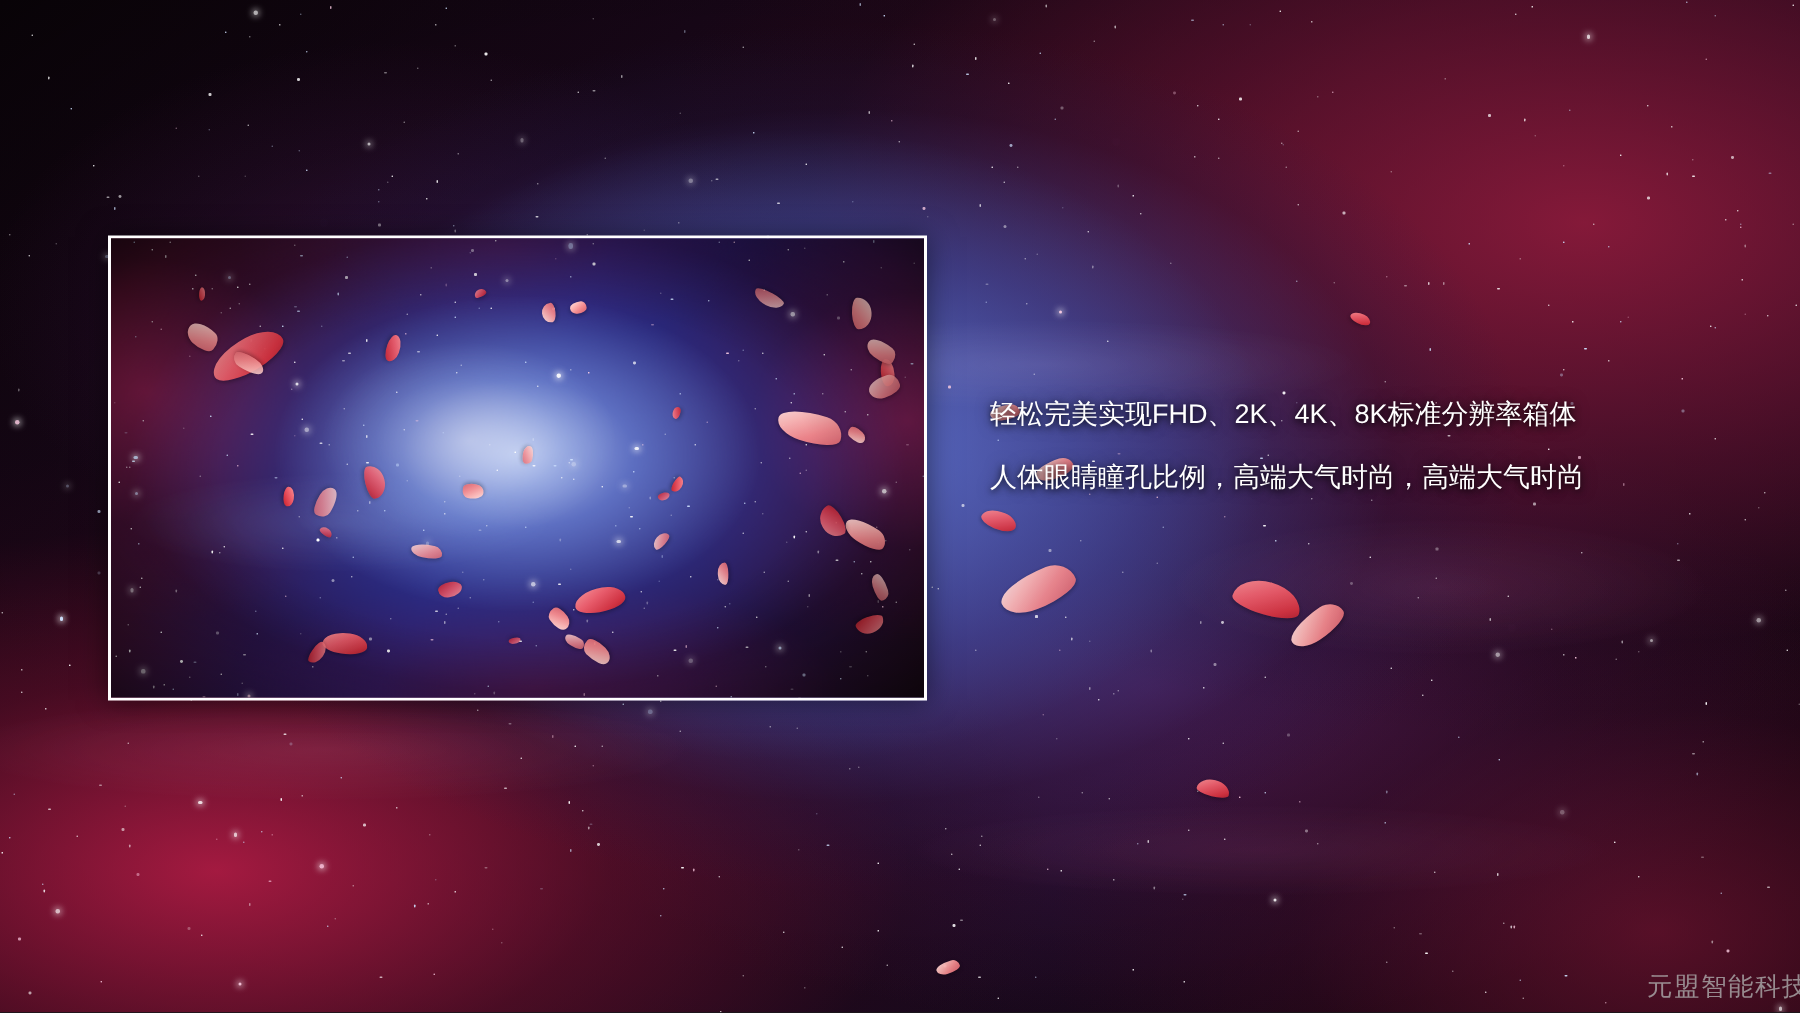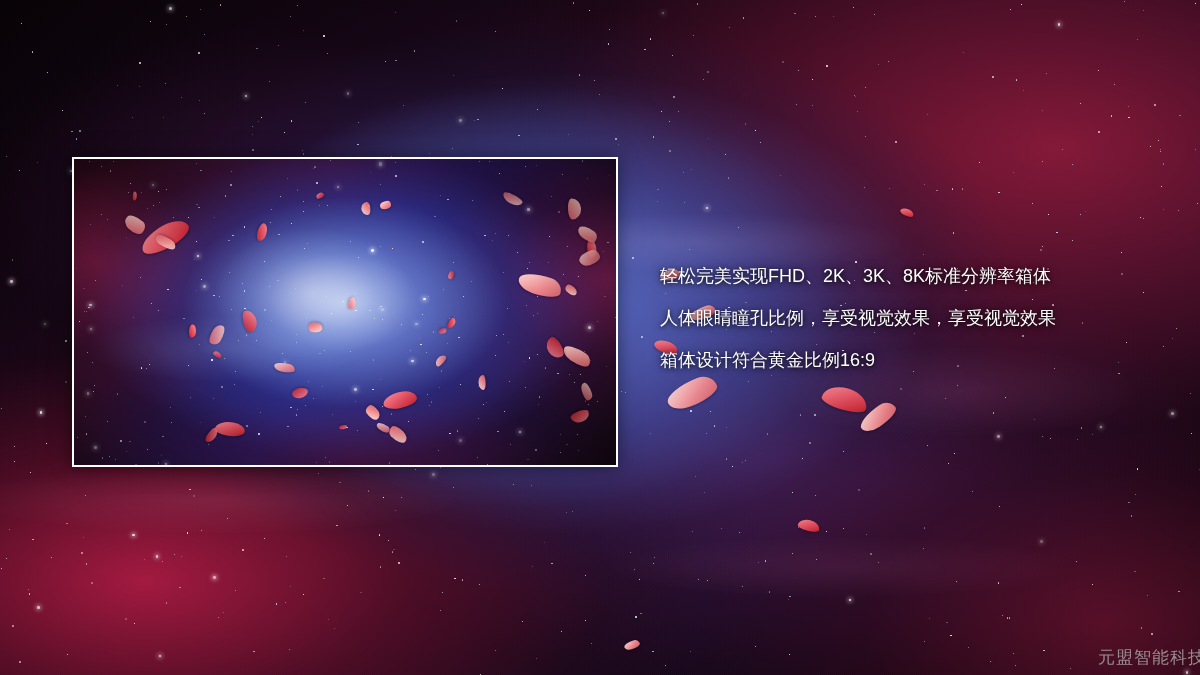--- a/index.html
+++ b/index.html
@@ -1041,7 +1041,7 @@
   </div>
 
   <div id="bodytext">
-    <div class="ln">轻松完美实现FHD、2K、3K、8K标准分辨率箱体</div>
+    <div class="ln">轻松完美实现FHD、2K、4K、8K标准分辨率箱体</div>
     <div class="ln">人体眼睛瞳孔比例，享受视觉效果，享受视觉效果</div>
     <div class="ln">箱体设计符合黄金比例16:9</div>
   </div>

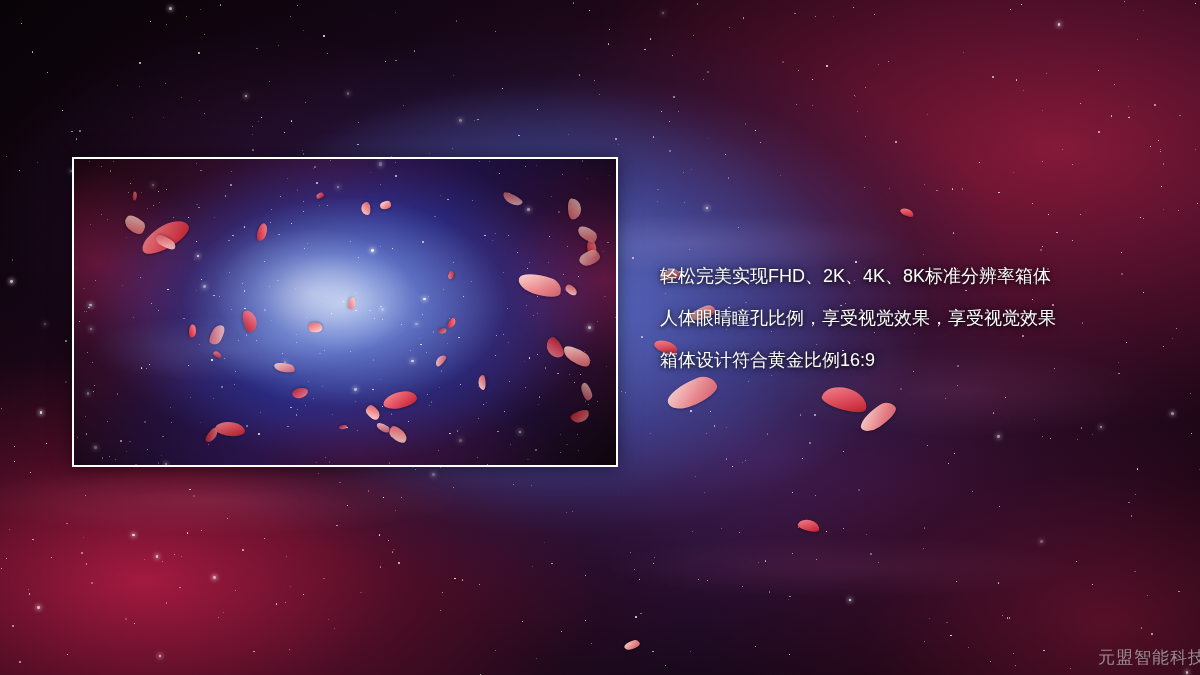--- a/index.html
+++ b/index.html
@@ -1042,7 +1042,7 @@
 
   <div id="bodytext">
     <div class="ln">轻松完美实现FHD、2K、4K、8K标准分辨率箱体</div>
-    <div class="ln">人体眼睛瞳孔比例，享受视觉效果，享受视觉效果</div>
+    <div class="ln">人体眼睛瞳孔比例，高端大气时尚，高端大气时尚</div>
     <div class="ln">箱体设计符合黄金比例16:9</div>
   </div>
 

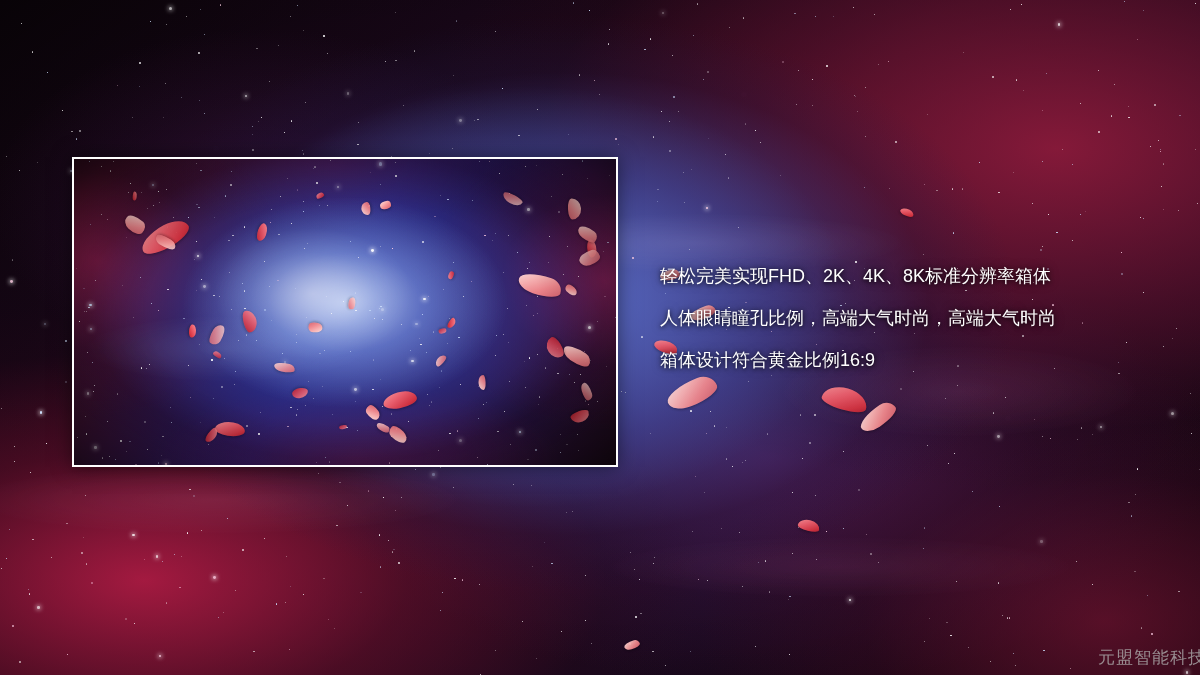--- a/index.html
+++ b/index.html
@@ -1043,7 +1043,6 @@
   <div id="bodytext">
     <div class="ln">轻松完美实现FHD、2K、4K、8K标准分辨率箱体</div>
     <div class="ln">人体眼睛瞳孔比例，高端大气时尚，高端大气时尚</div>
-    <div class="ln">箱体设计符合黄金比例16:9</div>
   </div>
 
   <div id="watermark">元盟智能科技</div>

